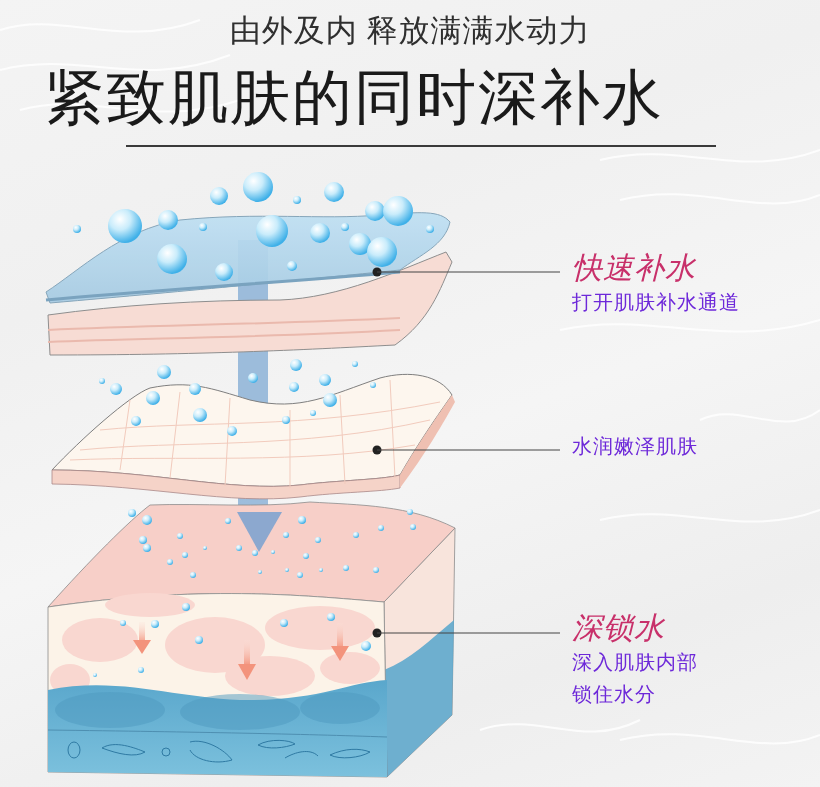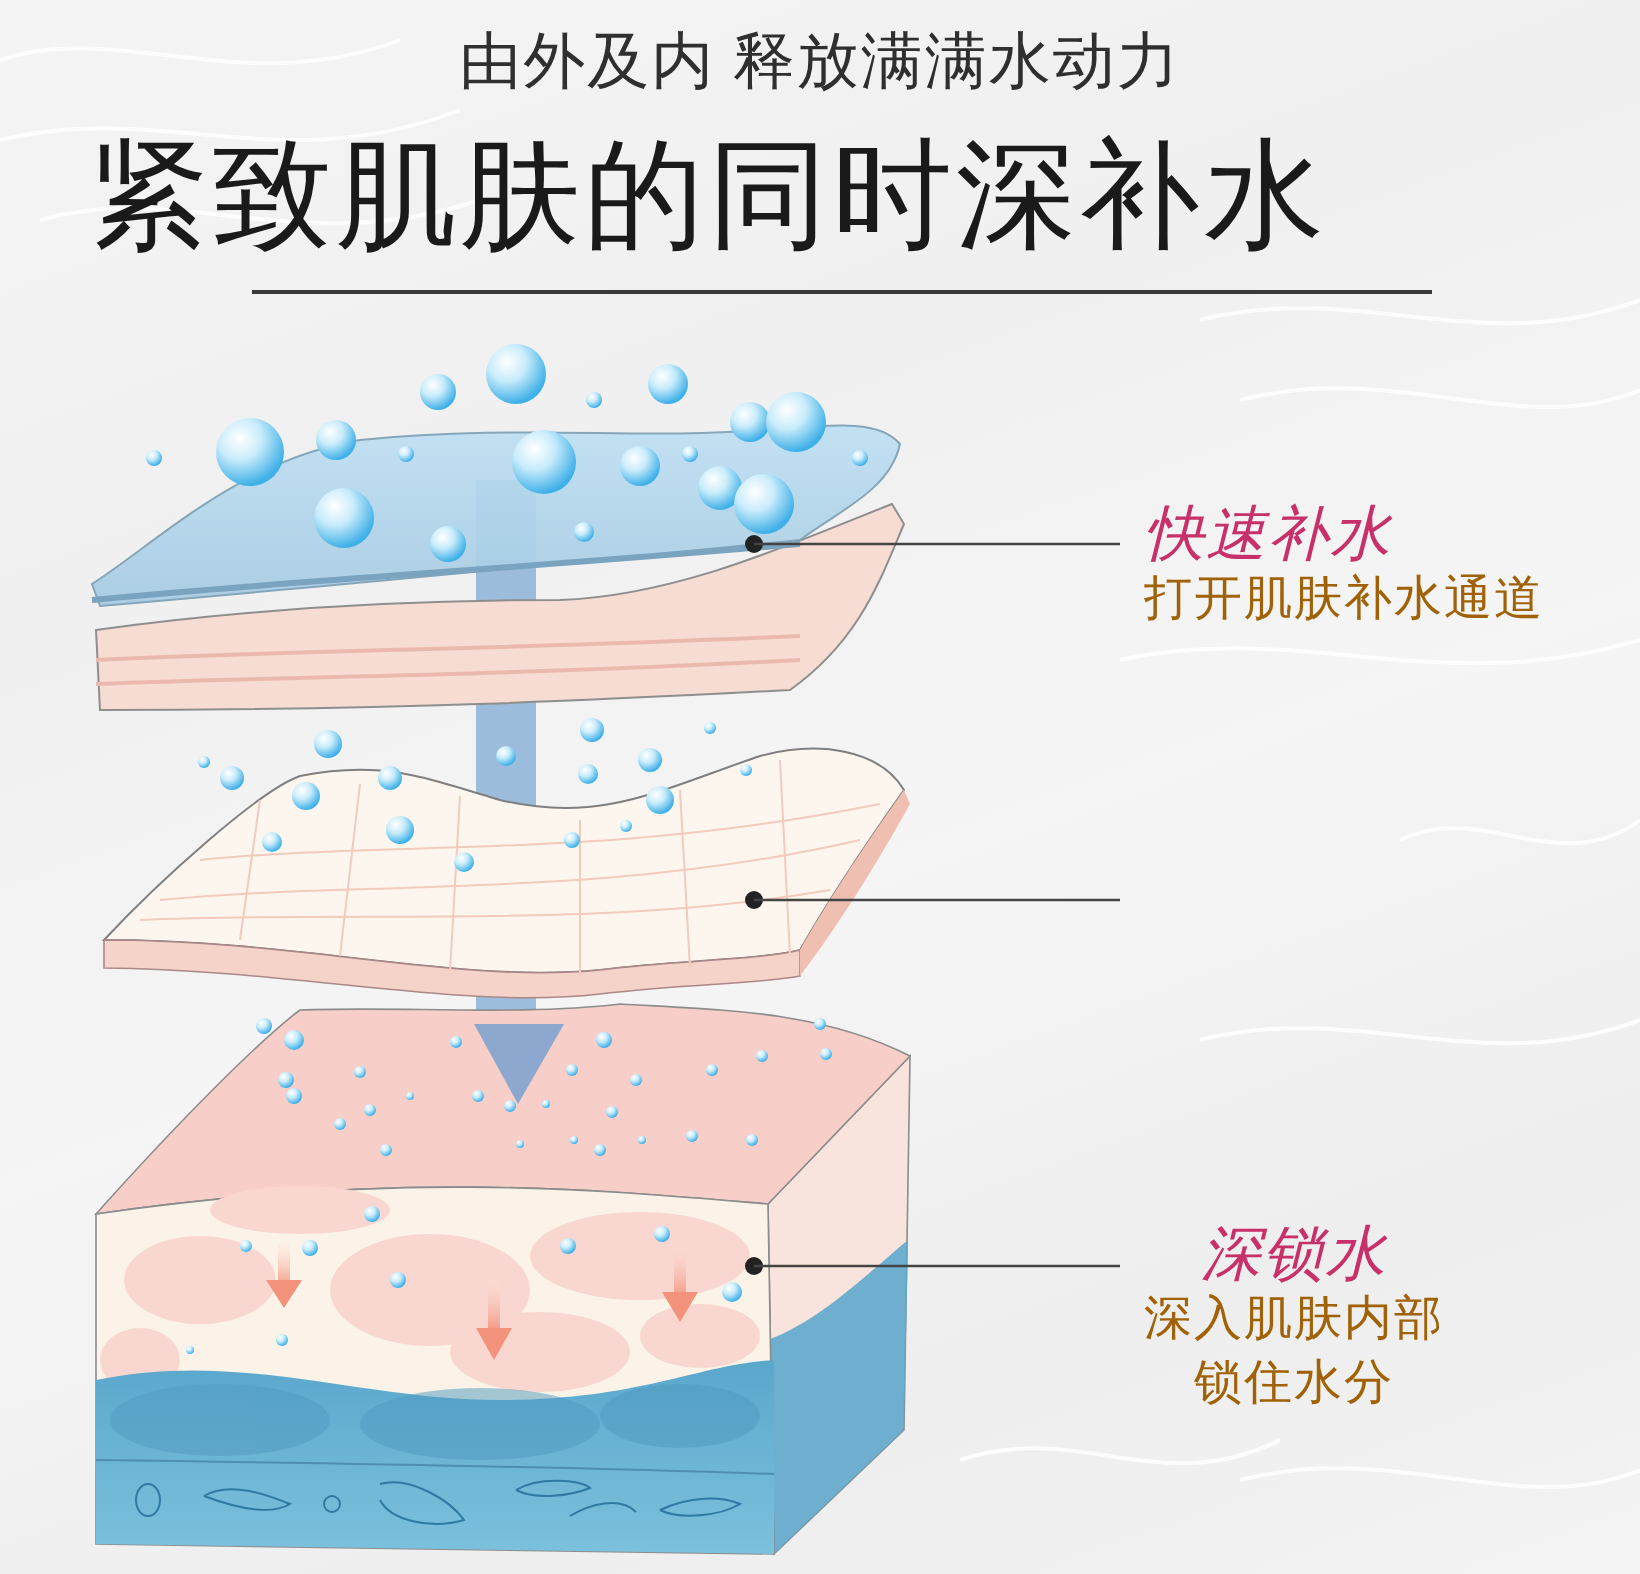--- a/index.html
+++ b/index.html
@@ -23,7 +23,7 @@
     .illustration { position: absolute; left: 0; top: 160px; width: 560px; height: 627px; }
     .callout { position: absolute; left: 572px; }
     .callout .head { font-size: 30px; color: #c8306a; line-height: 36px; letter-spacing: 1px; font-style: italic; }
-    .callout .desc { font-size: 24px; color: #a16207; line-height: 32px; letter-spacing: 1px; font-family: Liberation Mono, monospace; }
+    .callout .desc { font-size: 20px; color: #6d28d9; line-height: 32px; letter-spacing: 1px; }
     .c1 { top: 250px; }
     .c2 { top: 430px; }
     .c3 { top: 610px; text-align: center; }

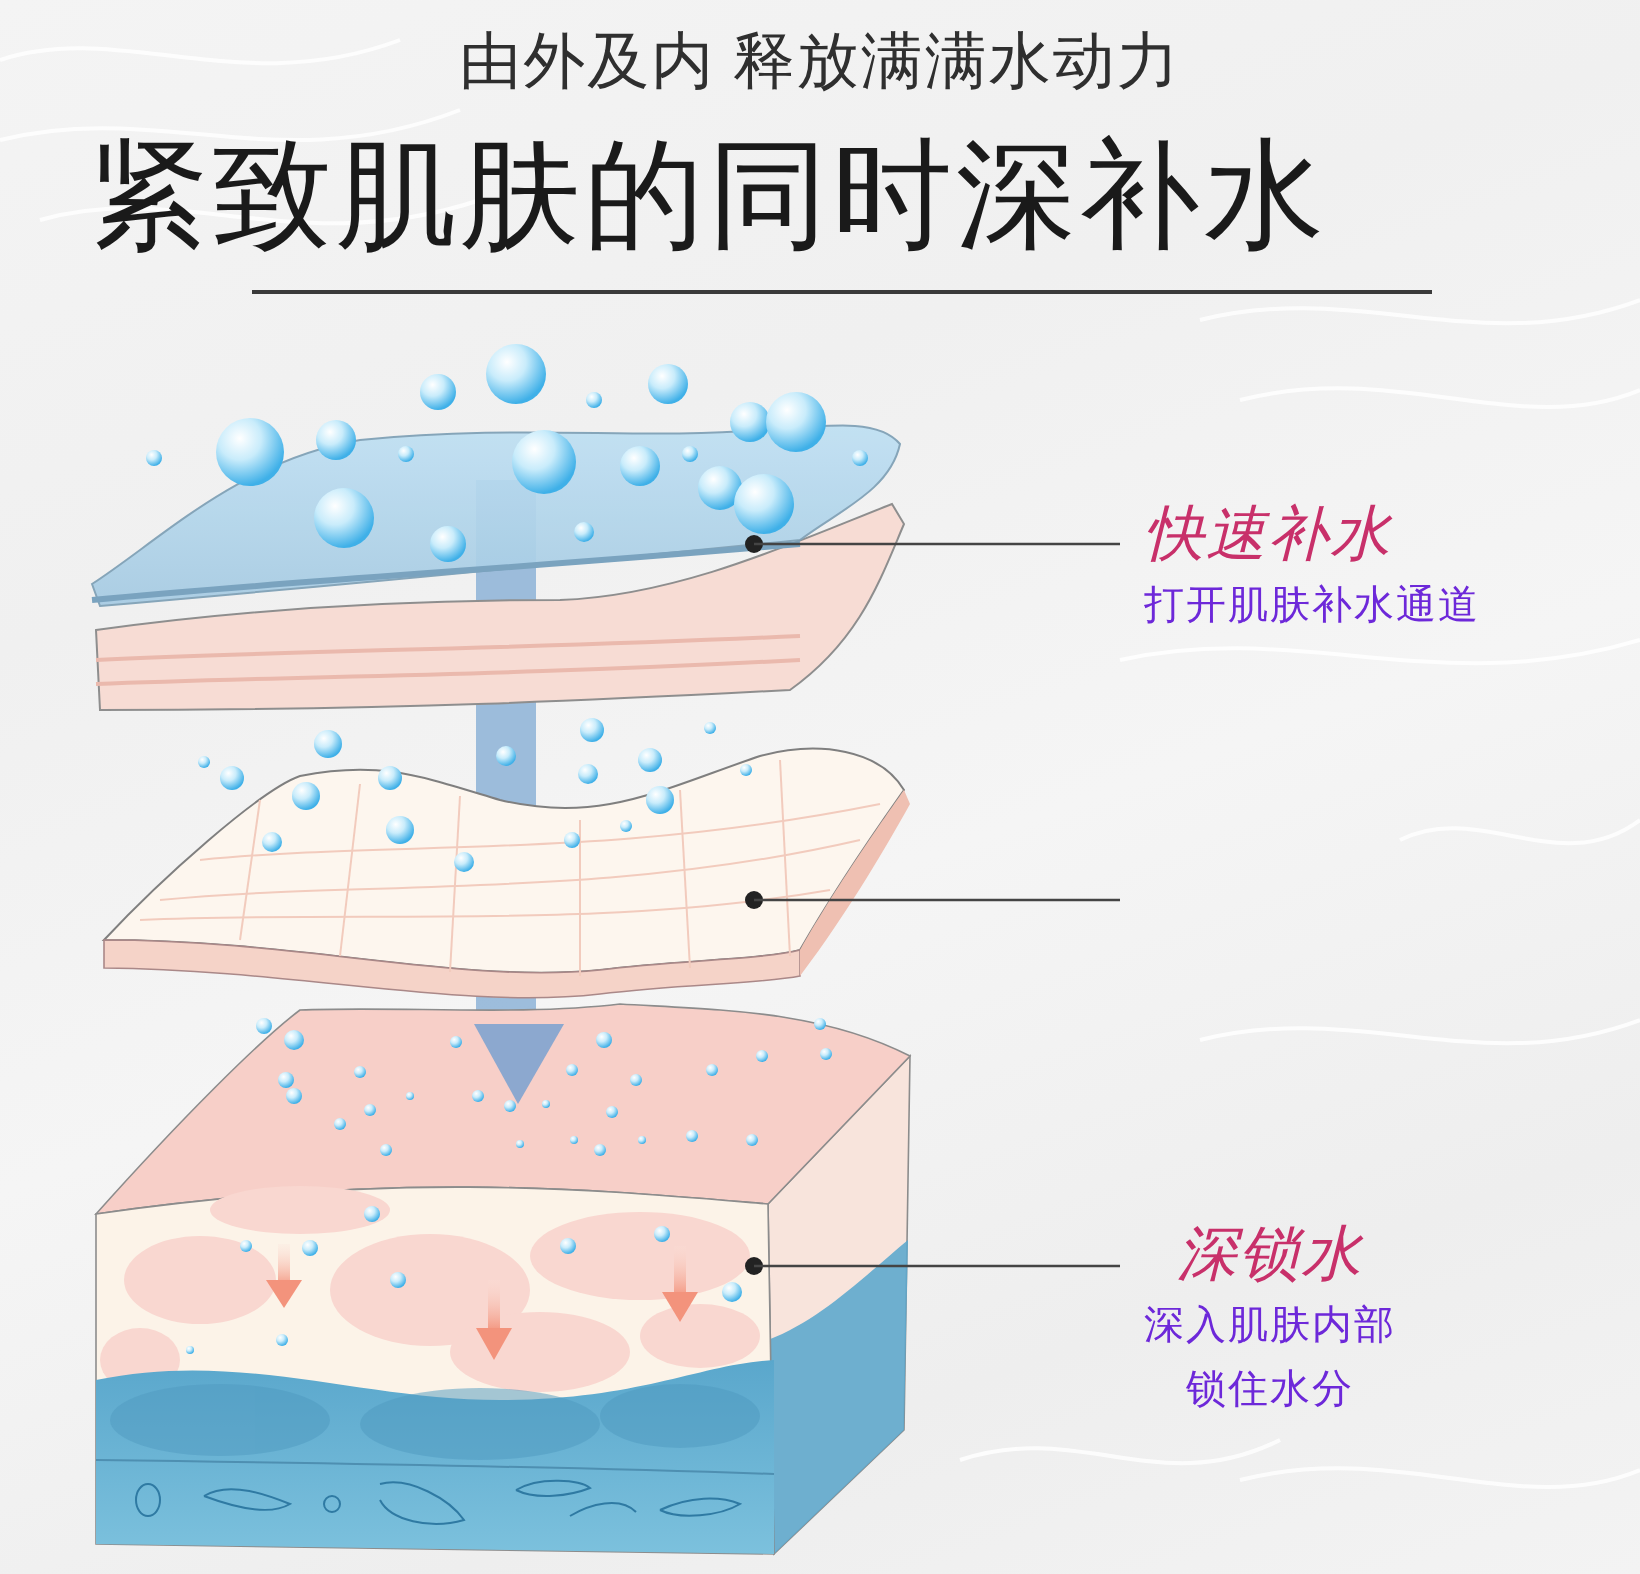--- a/index.html
+++ b/index.html
@@ -247,6 +247,7 @@
   <div class="desc">打开肌肤补水通道</div>
 </div>
 <div class="callout c2">
+  <div class="desc">水润嫩泽肌肤</div>
 </div>
 <div class="callout c3">
   <div class="head">深锁水</div>

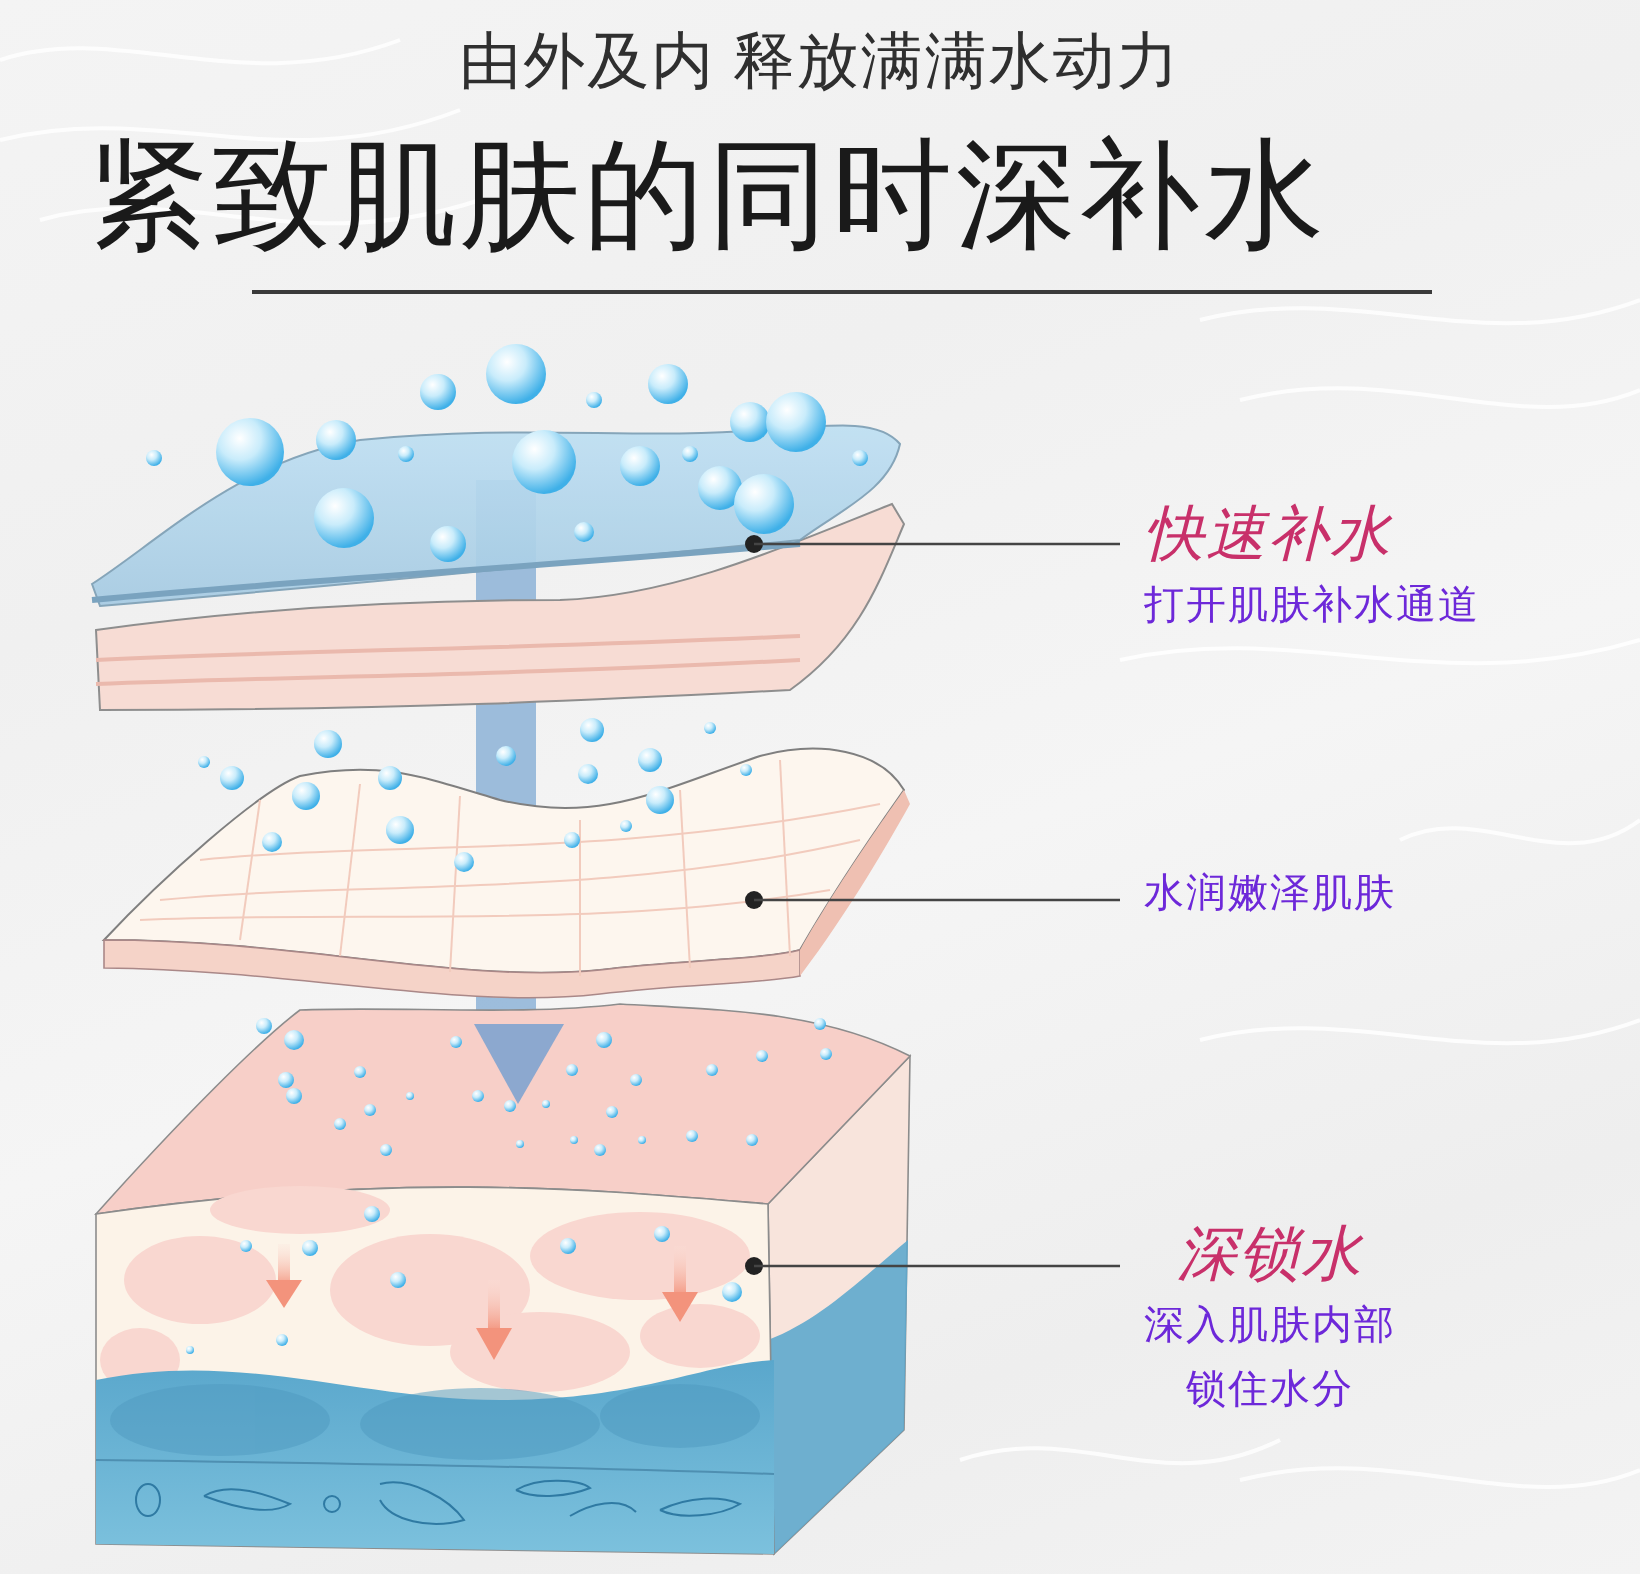--- a/index.html
+++ b/index.html
@@ -26,7 +26,7 @@
     .callout .desc { font-size: 20px; color: #6d28d9; line-height: 32px; letter-spacing: 1px; }
     .c1 { top: 250px; }
     .c2 { top: 430px; }
-    .c3 { top: 610px; text-align: center; }
+    .c3 { top: 610px; }
   </style>
 </head>
 <body>

